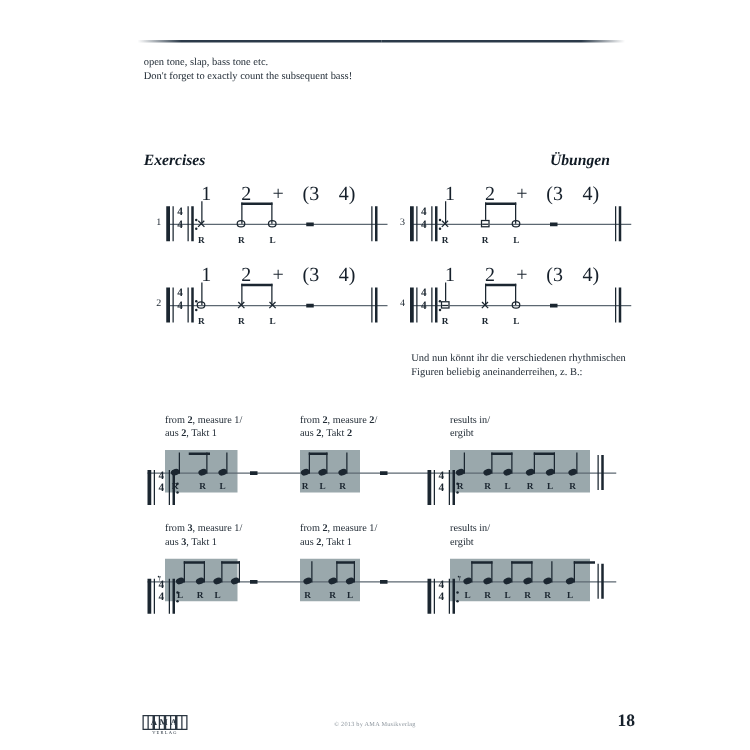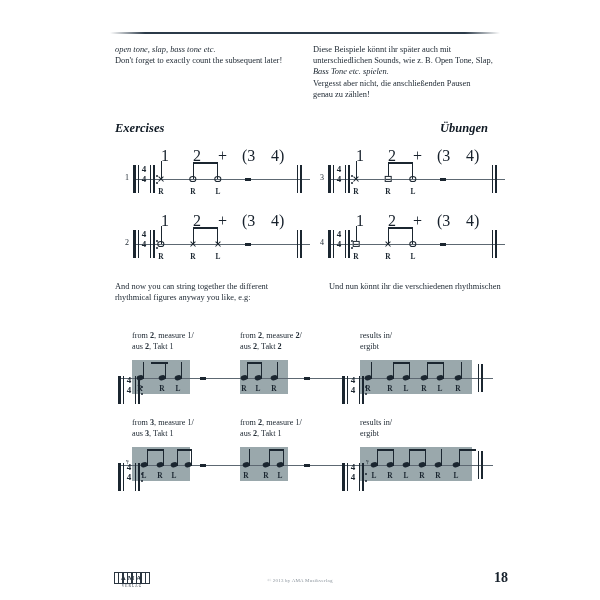--- a/index.html
+++ b/index.html
@@ -42,7 +42,7 @@
   
   .col{position:absolute;font-size:8.4px;line-height:11.2px;color:#222c36;}
   .col p{margin:0;}
-  .col .it{font-style:italic;}
+  .col .it{}
 
   #txt-en-1{left:115px;top:44px;width:190px;}
   #txt-de-1{left:313px;top:44px;width:195px;}

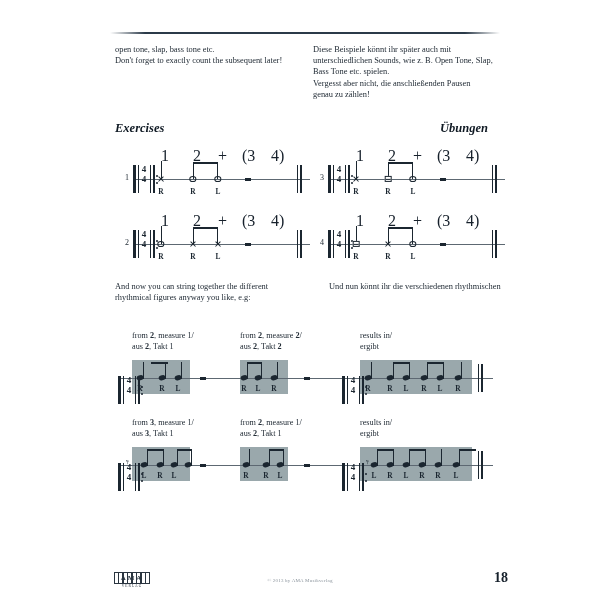--- a/index.html
+++ b/index.html
@@ -199,13 +199,6 @@
     <p>Don't forget to exactly count the subsequent later!</p>
   </div>
 
-  <div class="col" id="txt-de-1">
-    <p>Diese Beispiele könnt ihr später auch mit</p>
-    <p>unterschiedlichen Sounds, wie z. B. Open Tone, Slap,</p>
-    <p class="it">Bass Tone etc. spielen.</p>
-    <p>Vergesst aber nicht, die anschließenden Pausen</p>
-    <p>genau zu zählen!</p>
-  </div>
 
   <div class="sechead" id="exercises-head">Exercises</div>
   <div class="sechead" id="uebungen-head">Übungen</div>

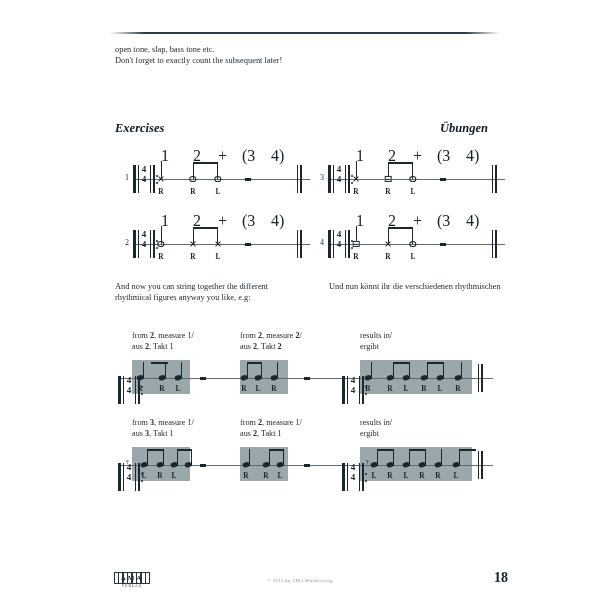--- a/index.html
+++ b/index.html
@@ -196,7 +196,7 @@
 
   <div class="col" id="txt-en-1">
     <p class="it">open tone, slap, bass tone etc.</p>
-    <p>Don't forget to exactly count the subsequent later!</p>
+    <p>Don't forget to exactly count the subsequent bass!</p>
   </div>
 
 

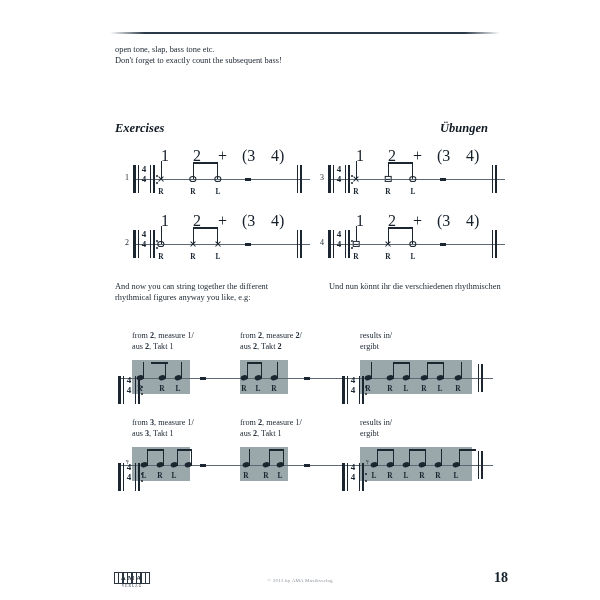--- a/index.html
+++ b/index.html
@@ -364,10 +364,6 @@
       <div class="sticking" style="left: 93px; top: 40px;">L</div>
     </div>
 
-  <div class="col" id="txt-en-2">
-    <p>And now you can string together the different</p>
-    <p>rhythmical figures anyway you like, e.g:</p>
-  </div>
   <div class="col" id="txt-de-2">
     <p>Und nun könnt ihr die verschiedenen rhythmischen</p>
   </div>

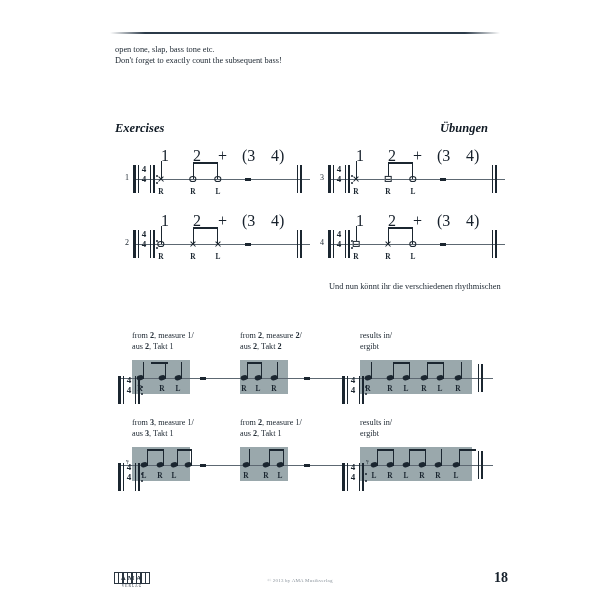--- a/index.html
+++ b/index.html
@@ -366,6 +366,7 @@
 
   <div class="col" id="txt-de-2">
     <p>Und nun könnt ihr die verschiedenen rhythmischen</p>
+    <p>Figuren beliebig aneinanderreihen, z. B.:</p>
   </div>
 
   <div id="captions-1">

